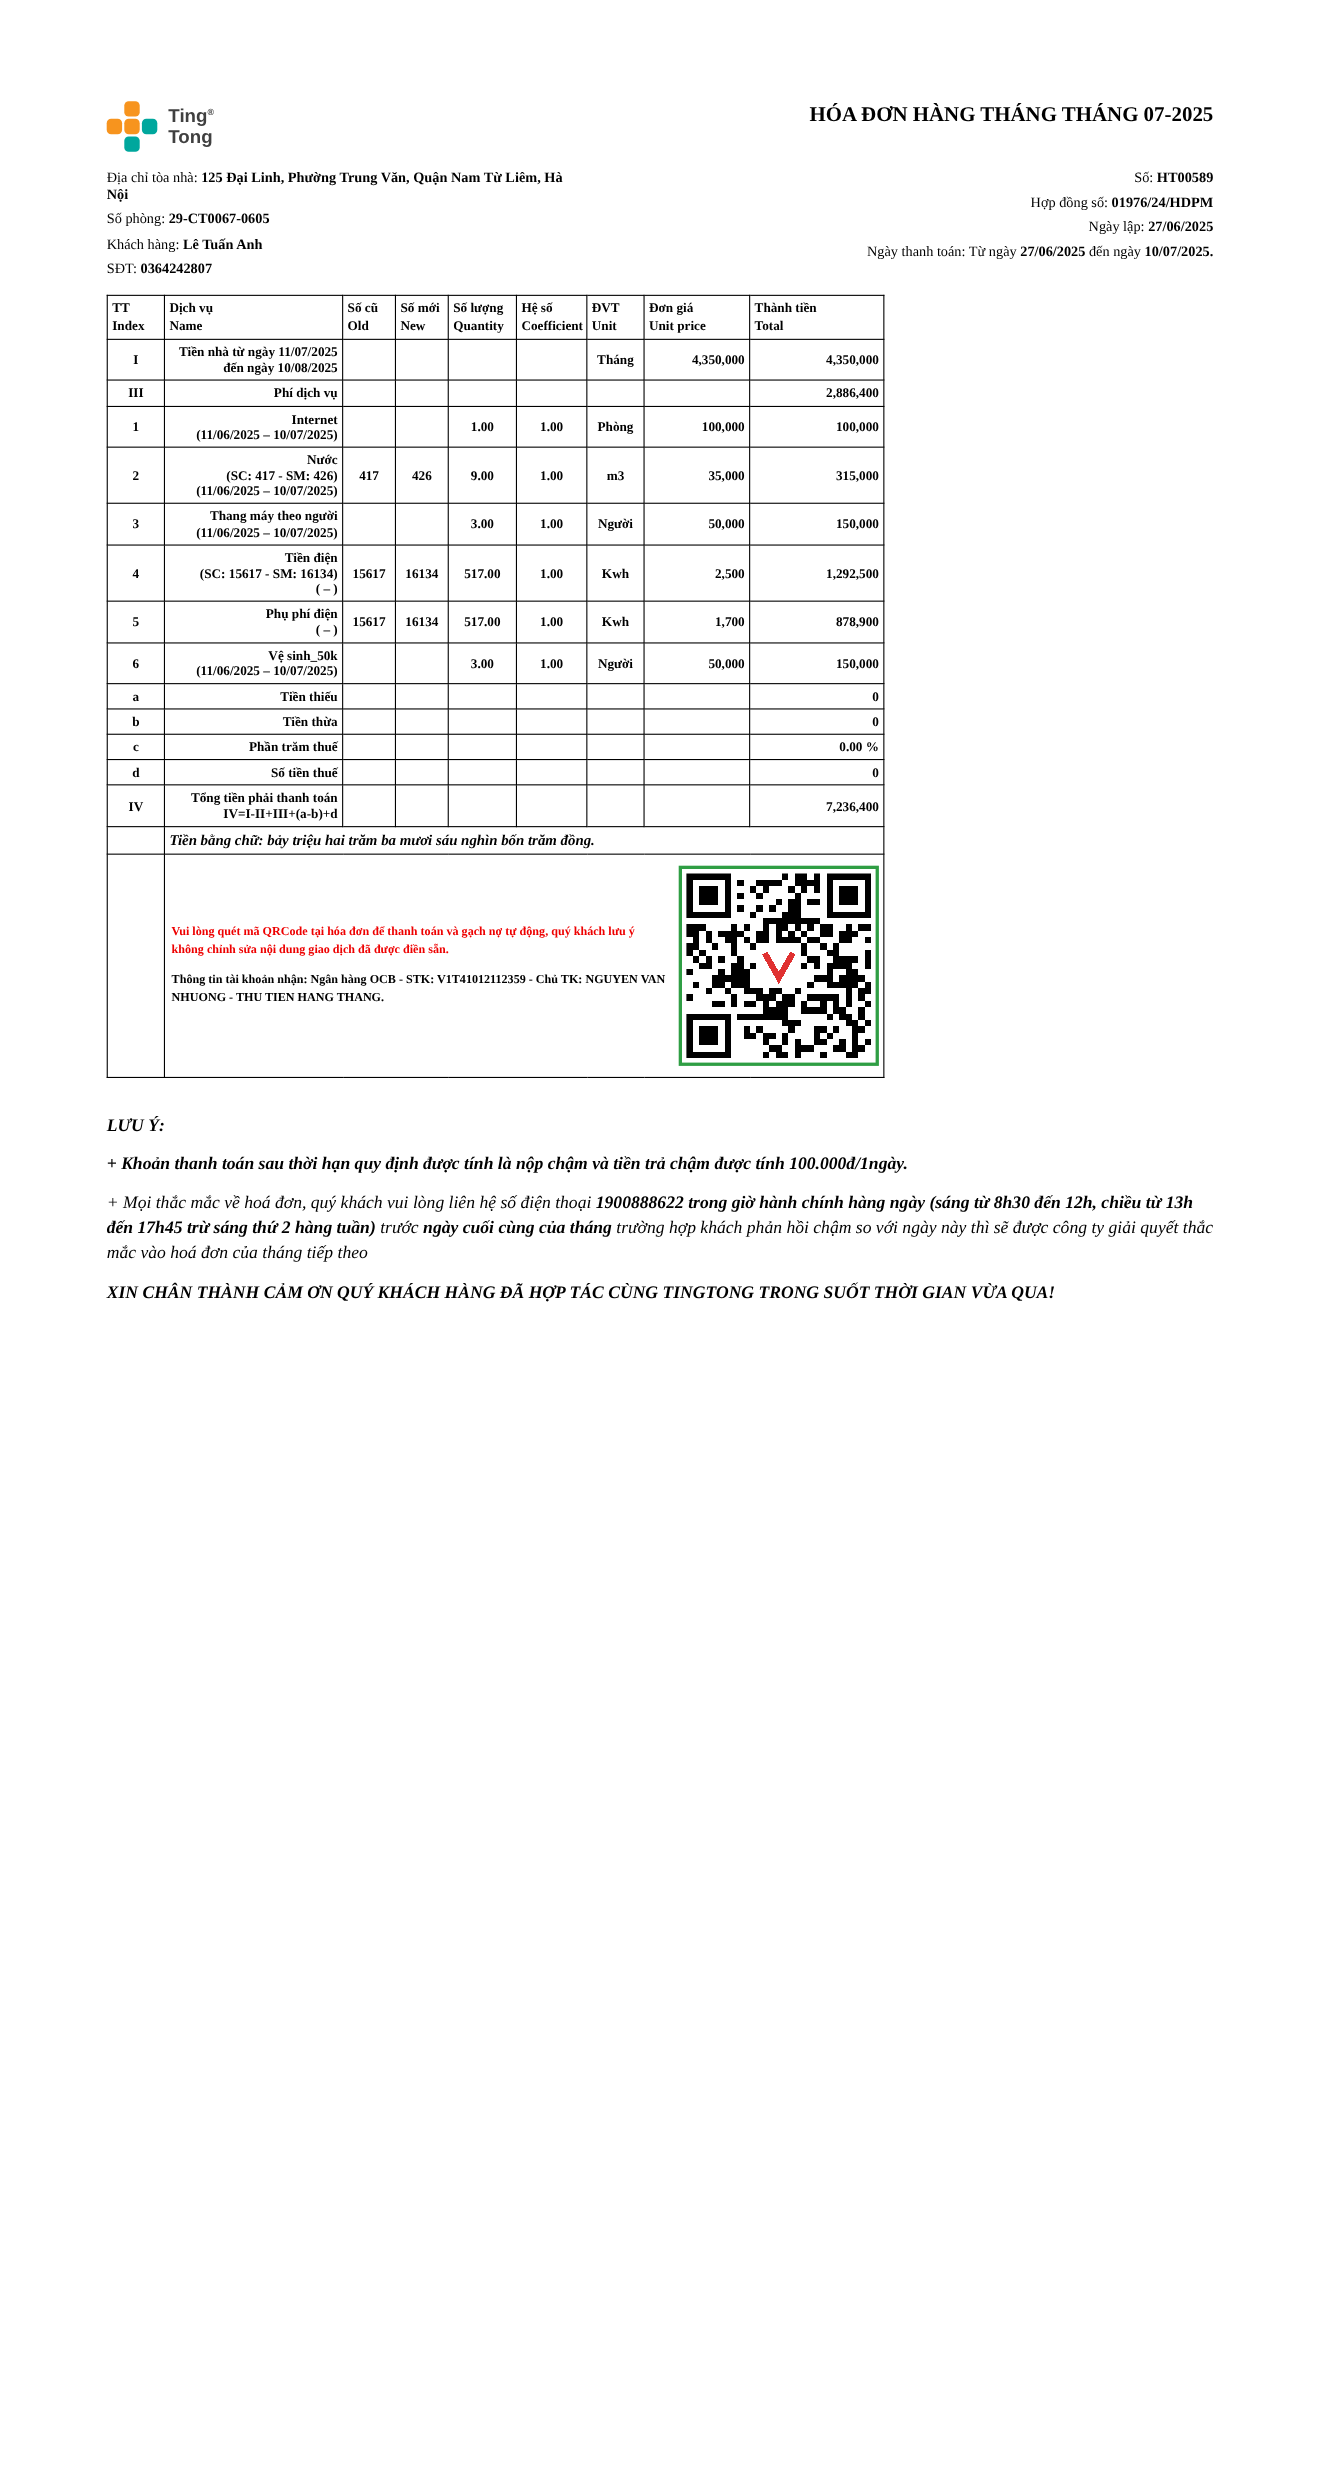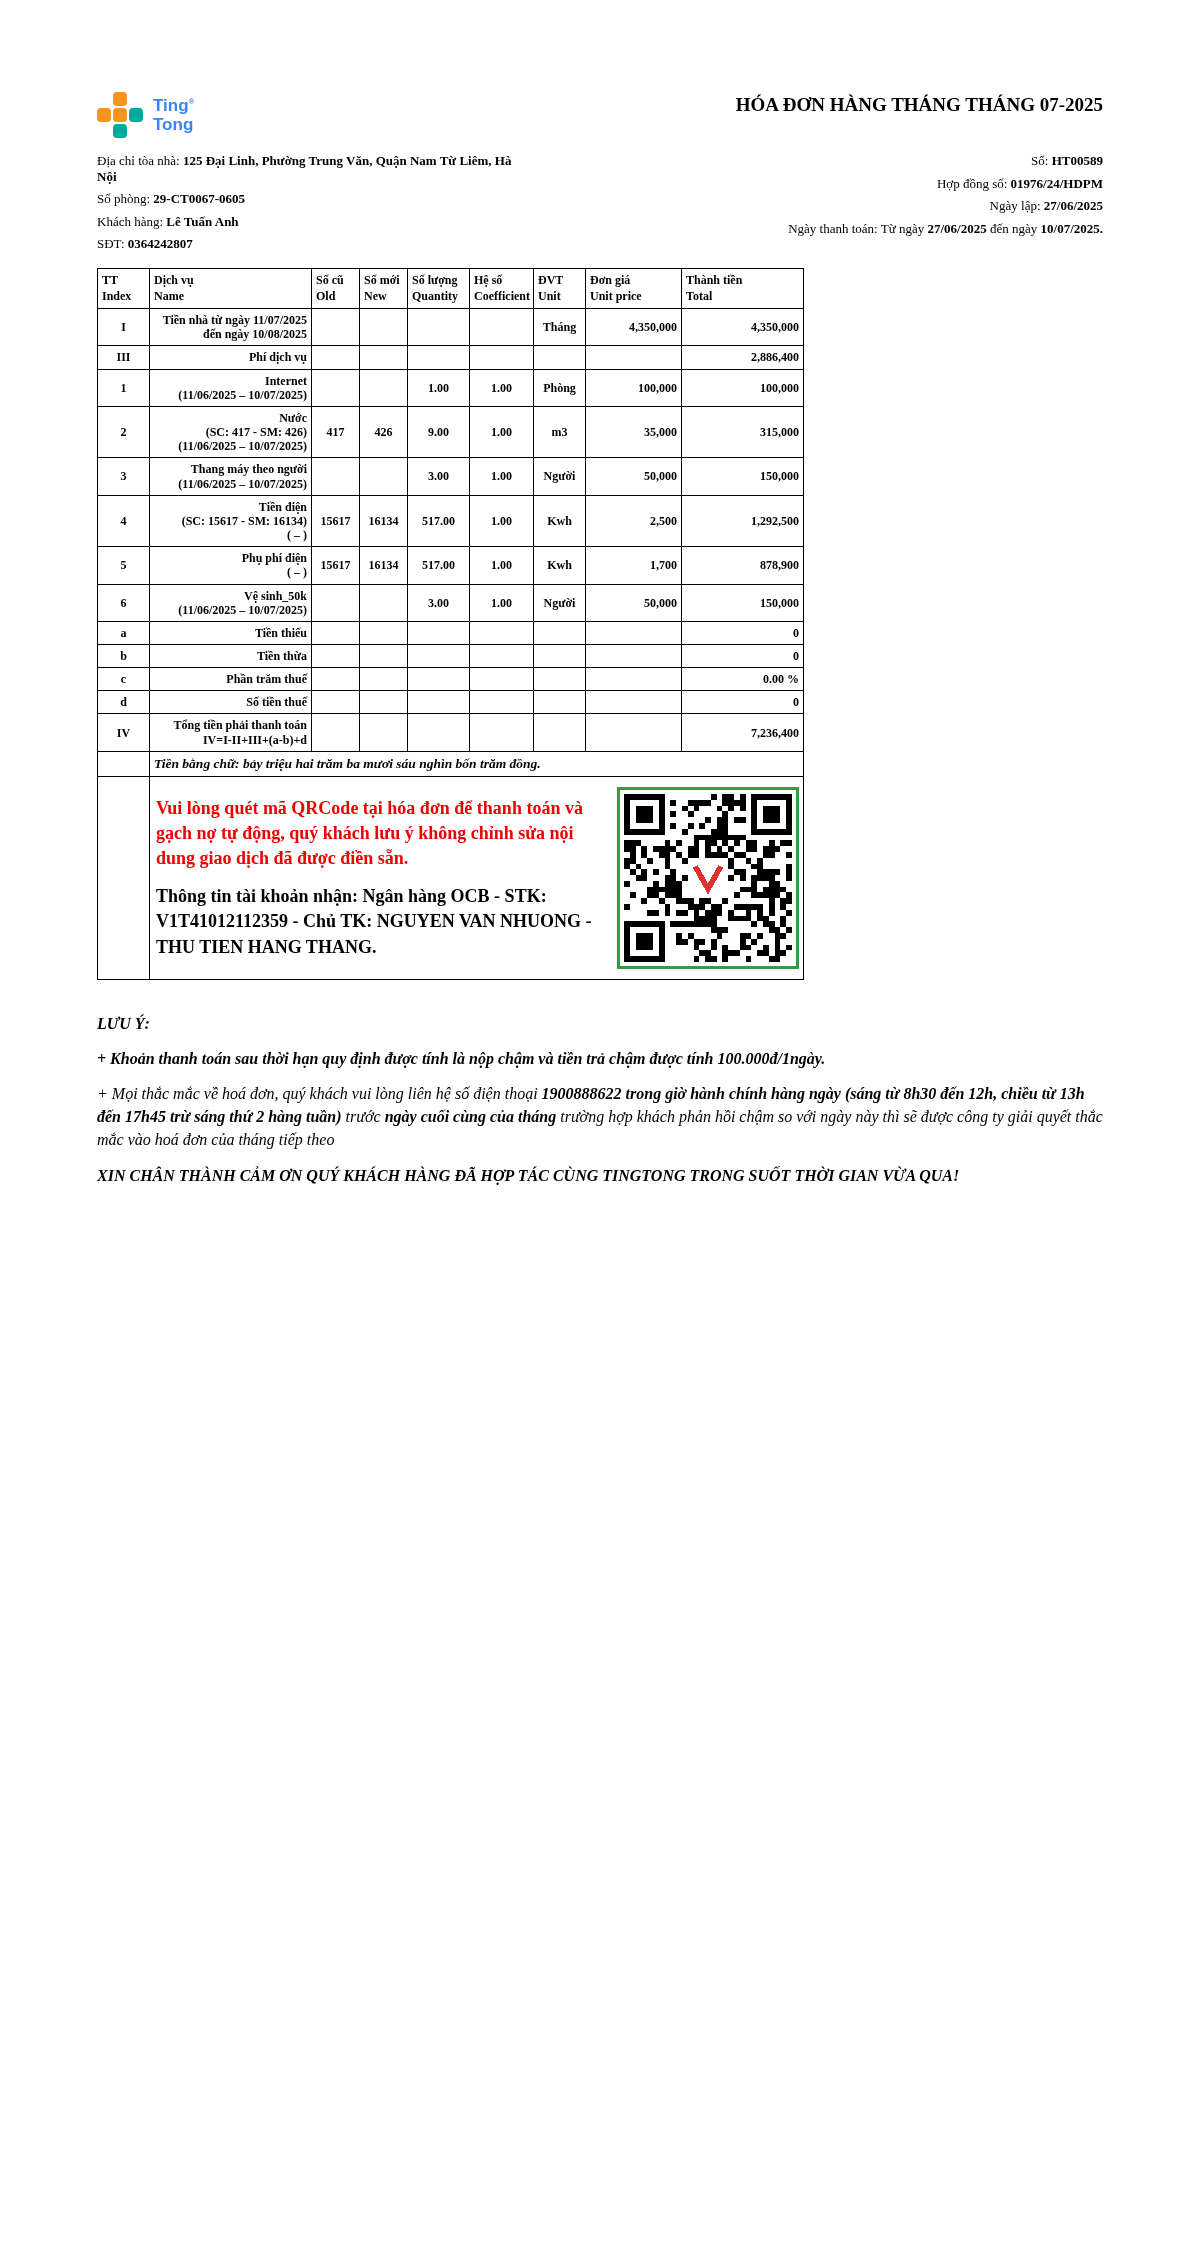--- a/index.html
+++ b/index.html
@@ -17,7 +17,7 @@
   .s3 { left: 16px; top: 16px; background: var(--orange); }
   .s4 { left: 32px; top: 16px; background: var(--teal); }
   .s5 { left: 16px; top: 32px; background: var(--teal); }
-  .logo-text { font-family: "Liberation Sans", sans-serif; font-weight: bold; color: #3b82f6; font-size: 17px; line-height: 1.08; }
+  .logo-text { font-family: "Liberation Sans", sans-serif; font-weight: bold; color: #404040; font-size: 17px; line-height: 1.08; }
   .logo-text sup { font-size: 8px; vertical-align: super; }
   .title { margin: 0; font-size: 19px; font-weight: bold; line-height: 1.4; text-align: right; max-width: 420px; }
 

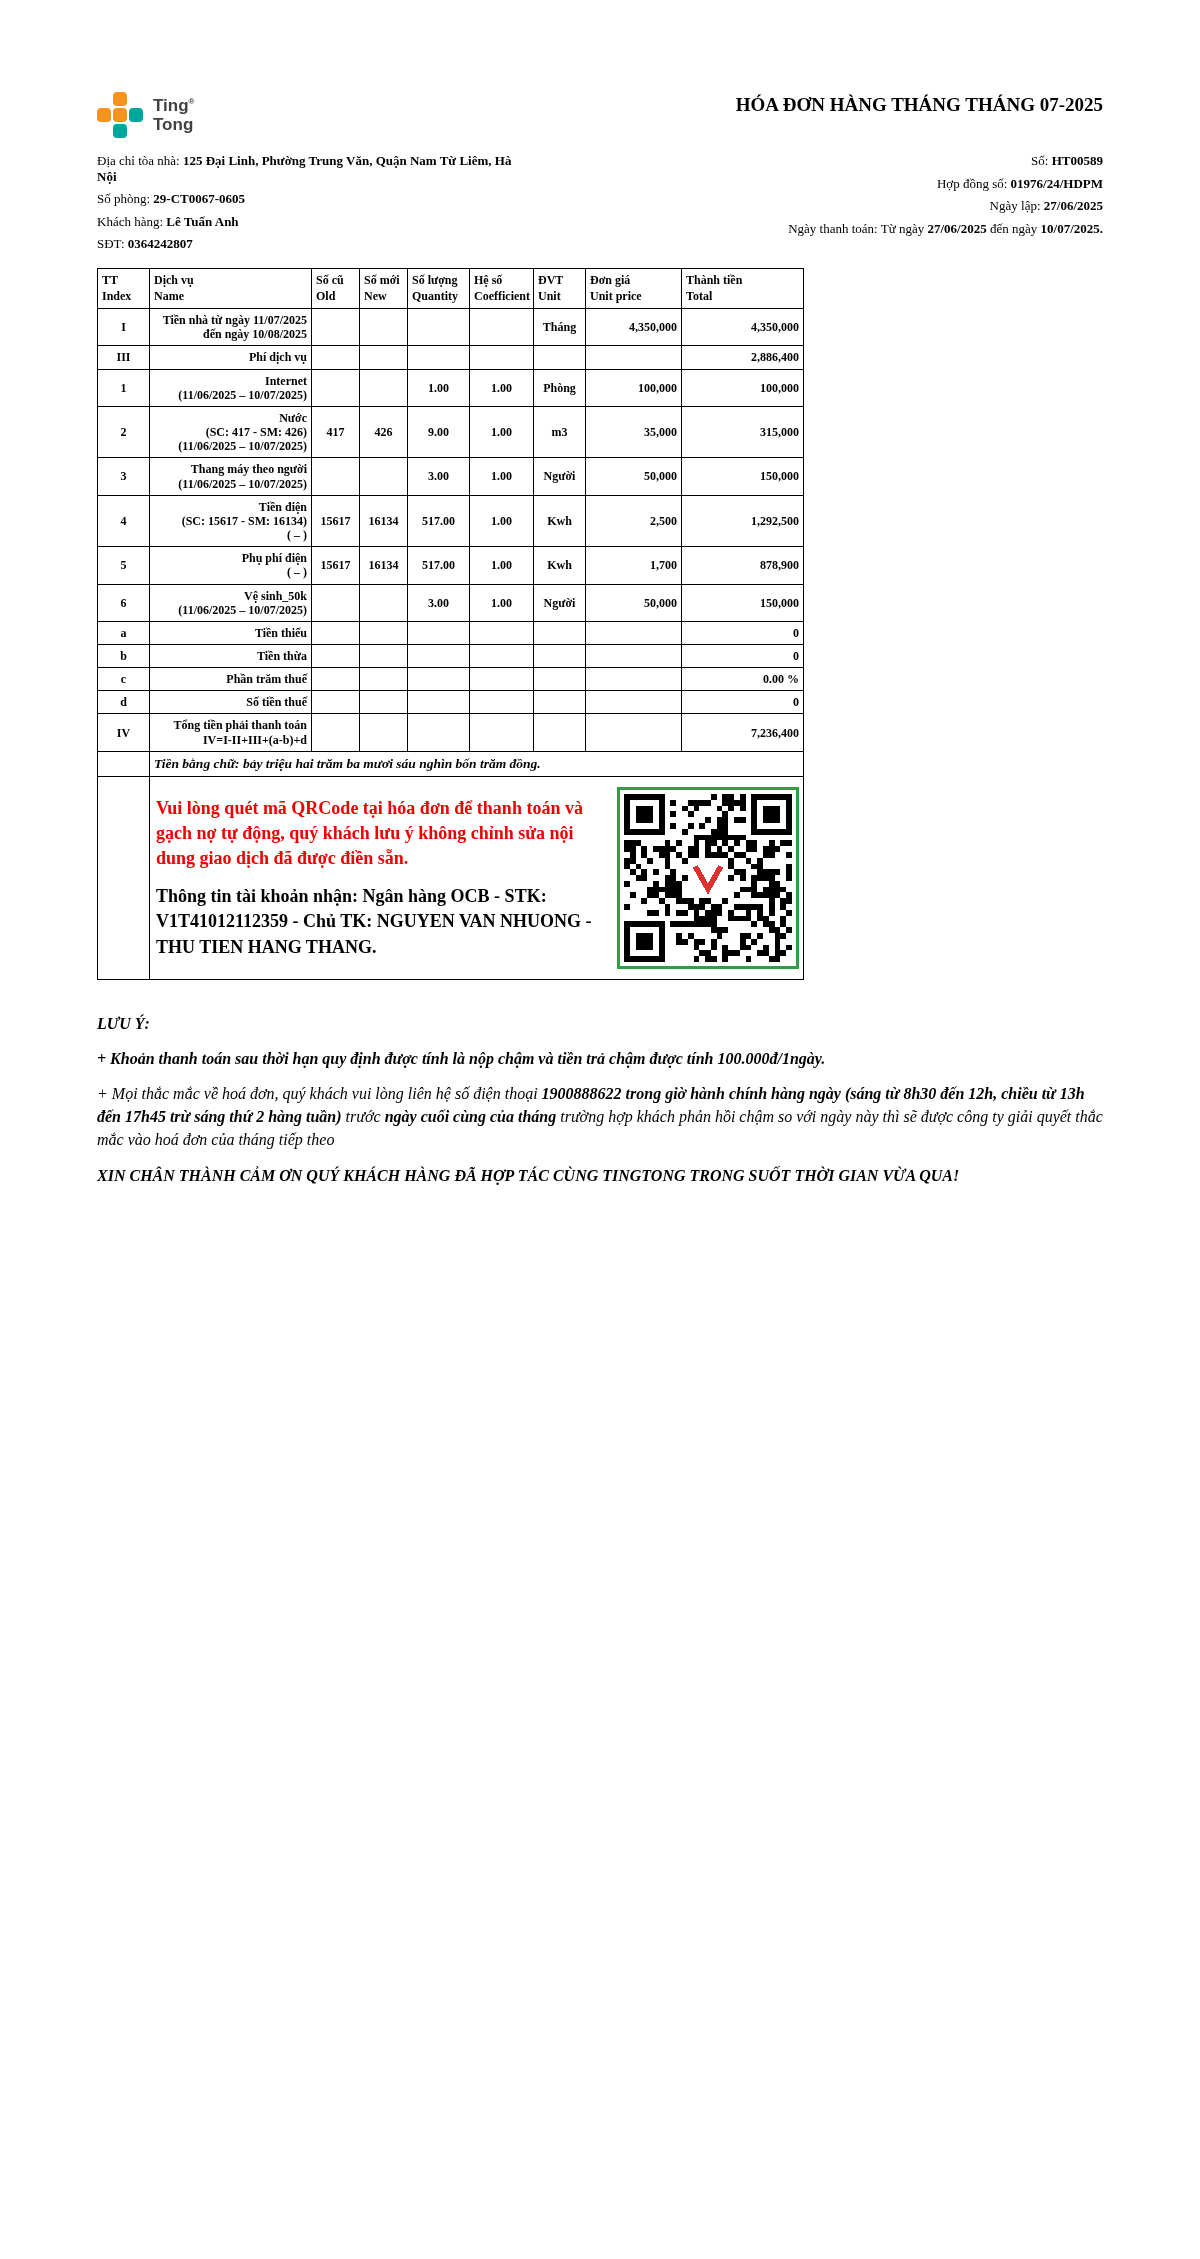--- a/index.html
+++ b/index.html
@@ -43,7 +43,7 @@
 
   .qr-cell { height: 203px; padding: 8px 14px 8px 4px; font-weight: normal; }
   .qr-flex { display: flex; align-items: center; justify-content: space-between; height: 100%; }
-  .qr-texts { width: 452px; padding-left: 2px; font-size: 18px; line-height: 1.4; }
+  .qr-texts { width: 452px; padding-left: 2px; font-size: 11px; line-height: 1.4; }
   .qr-notice { margin: 0; color: var(--notice-red); }
   .qr-account { margin: 13px 0 0 0; }
   .qr-wrap { border: 3px solid var(--qr-green); background: #fff; padding: 4px; line-height: 0; }

